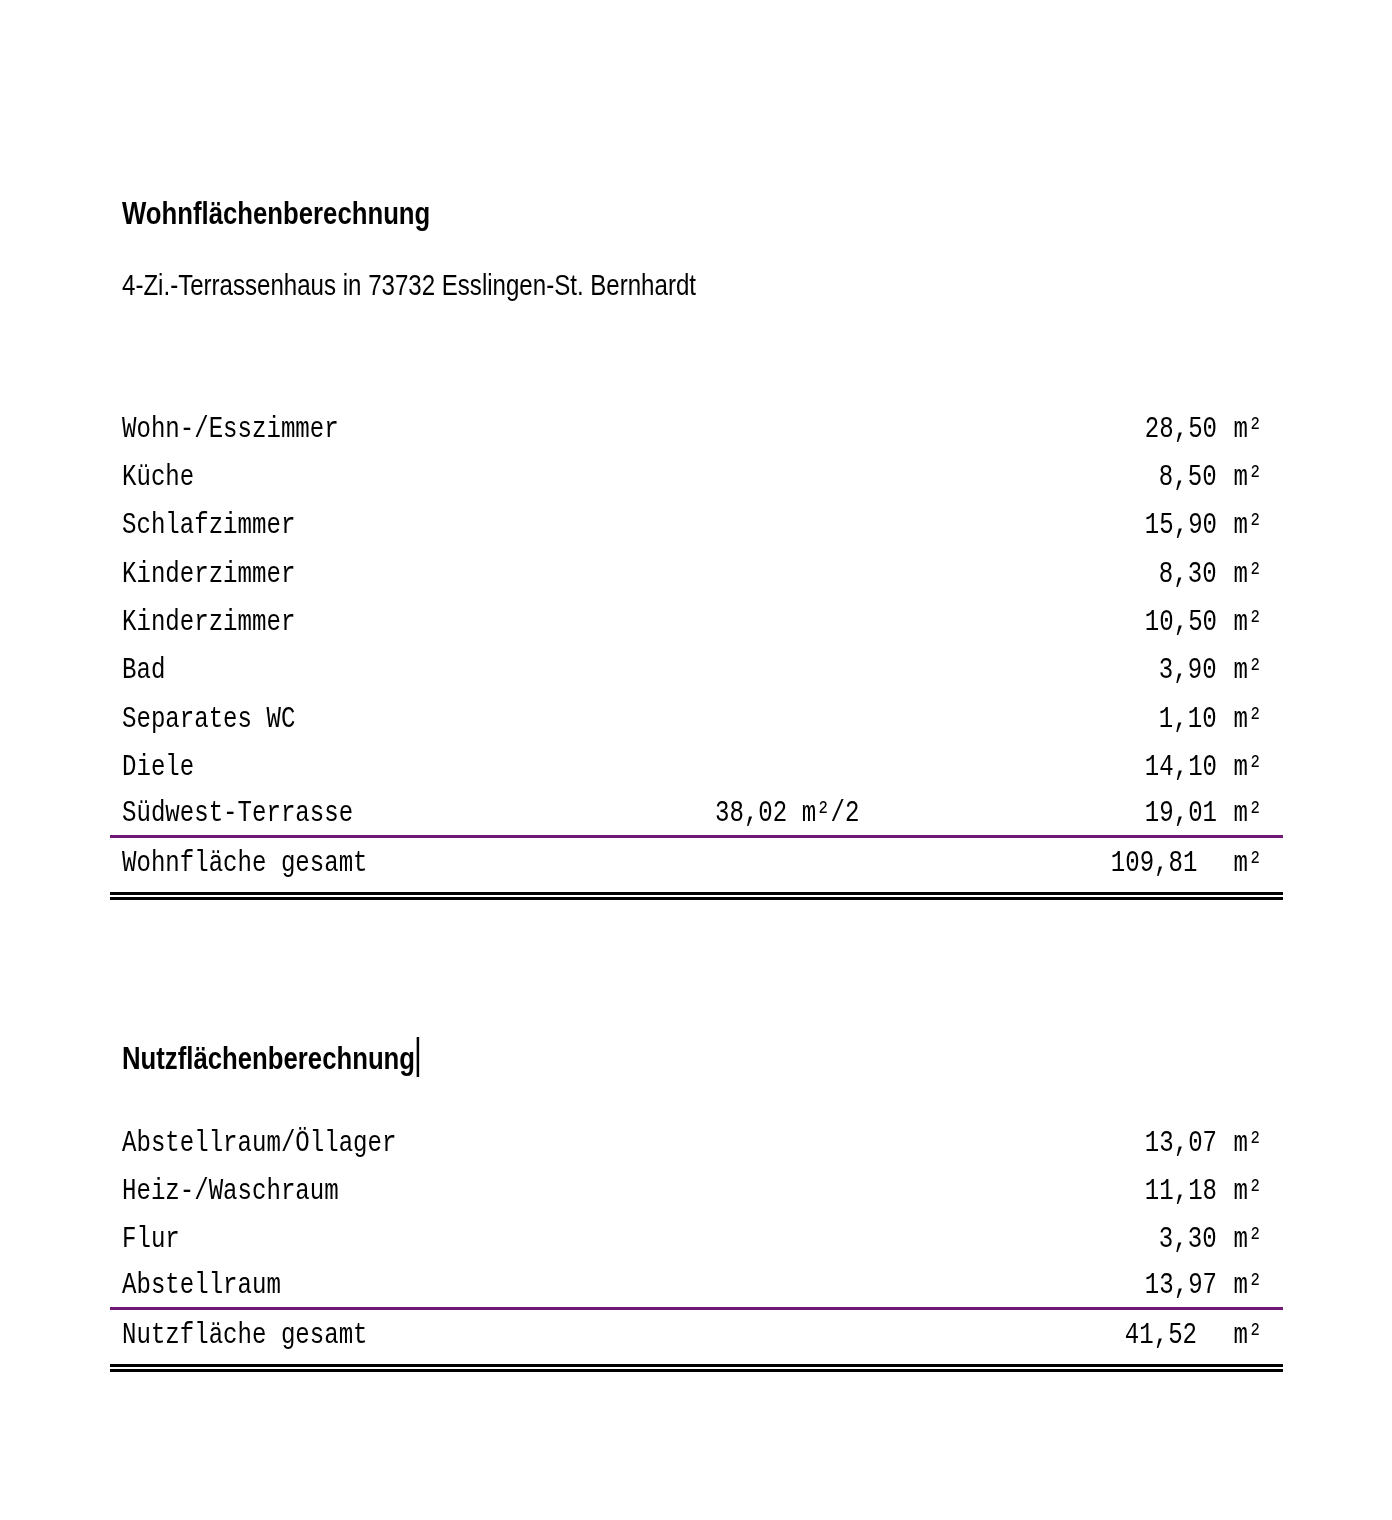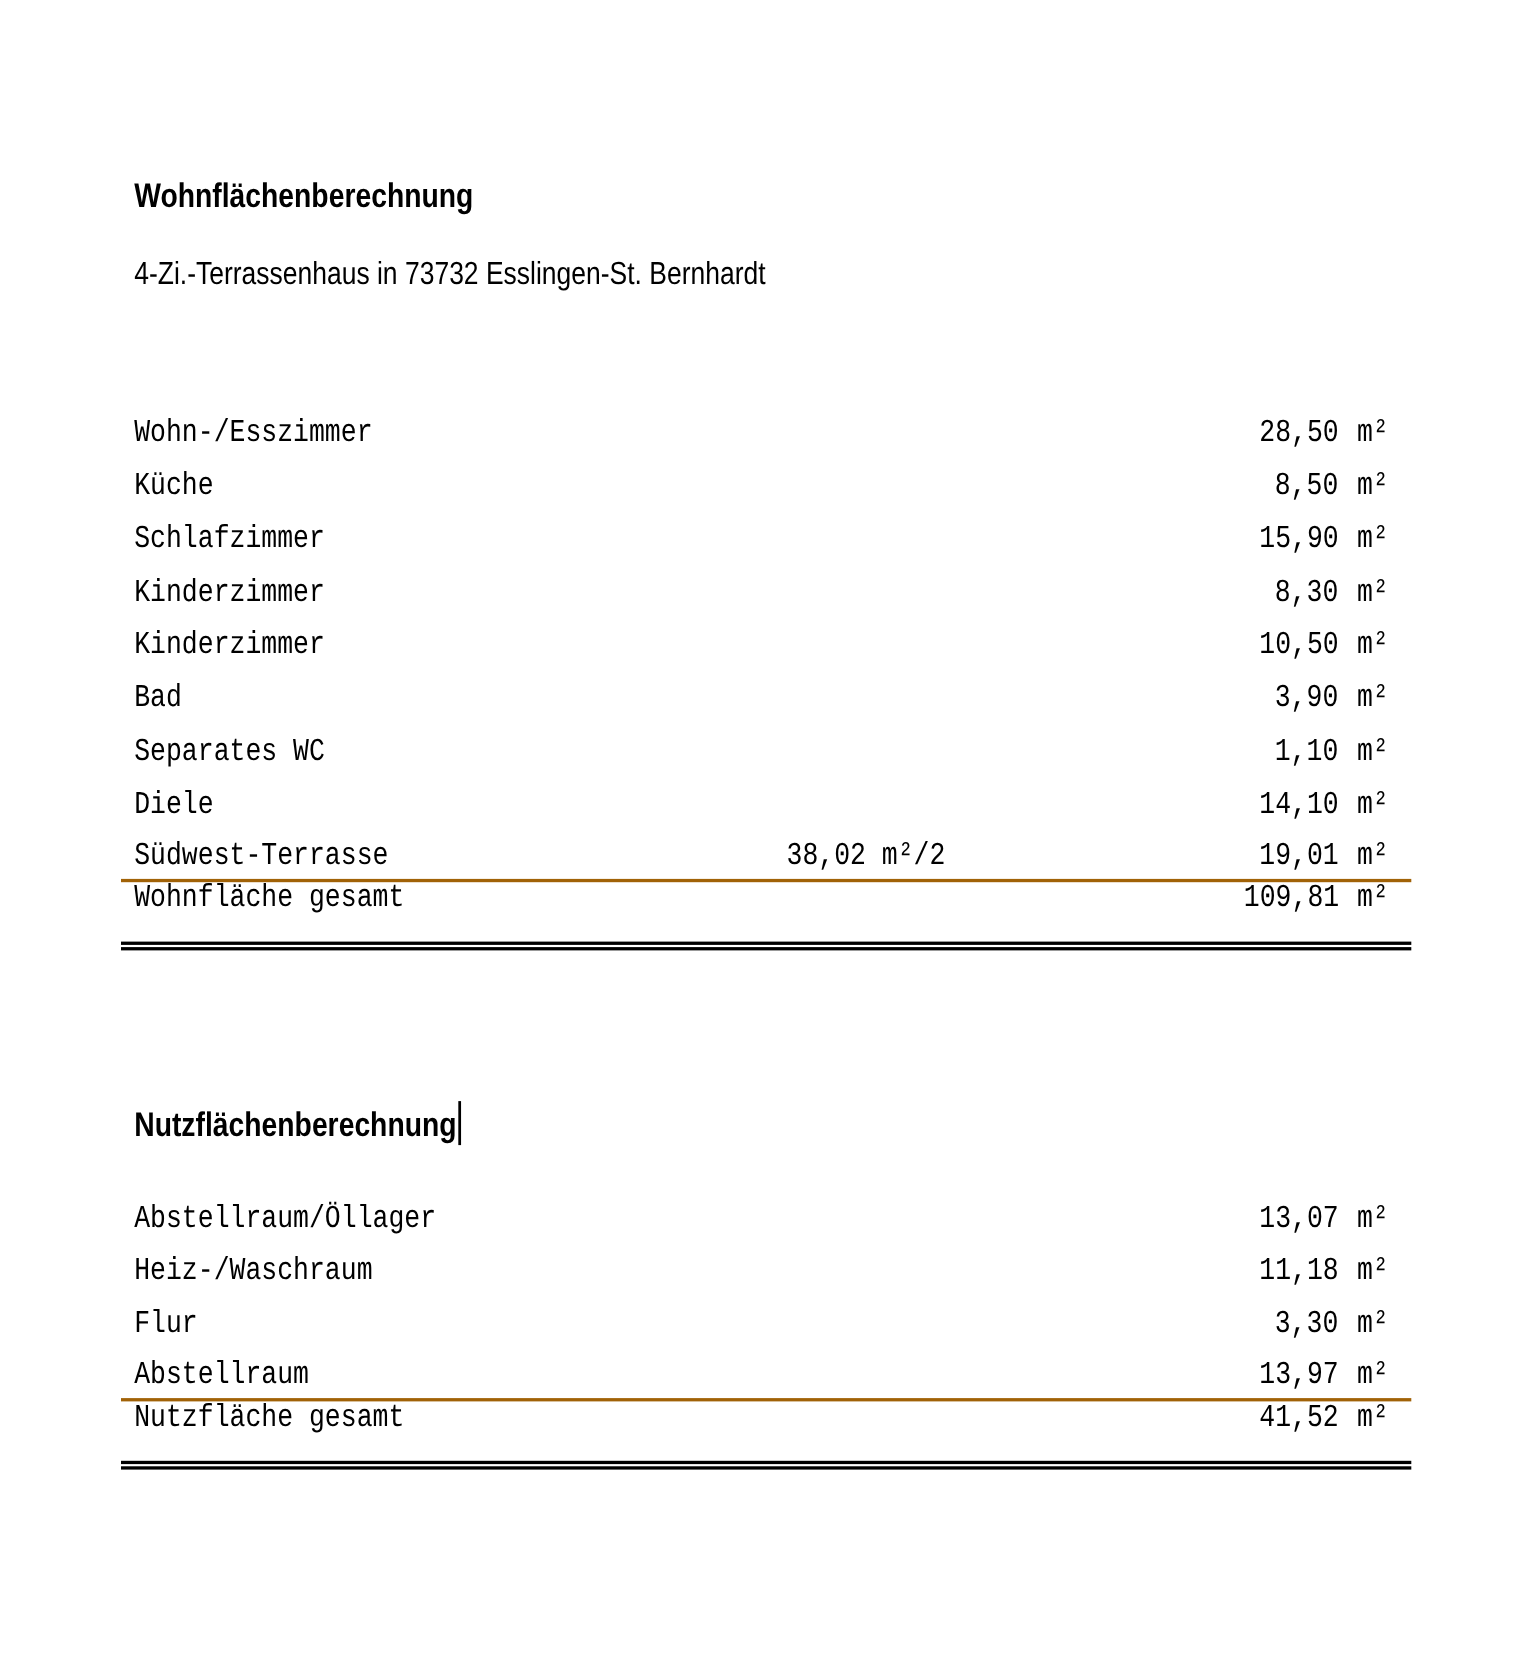--- a/index.html
+++ b/index.html
@@ -12,6 +12,7 @@
     color:#000000;
     font-family:"Liberation Sans","DejaVu Sans",sans-serif;
     overflow:hidden;
+    margin-top:36px;
   }
   
   .cx-l { transform:scaleX(0.83); transform-origin:0 50%; }

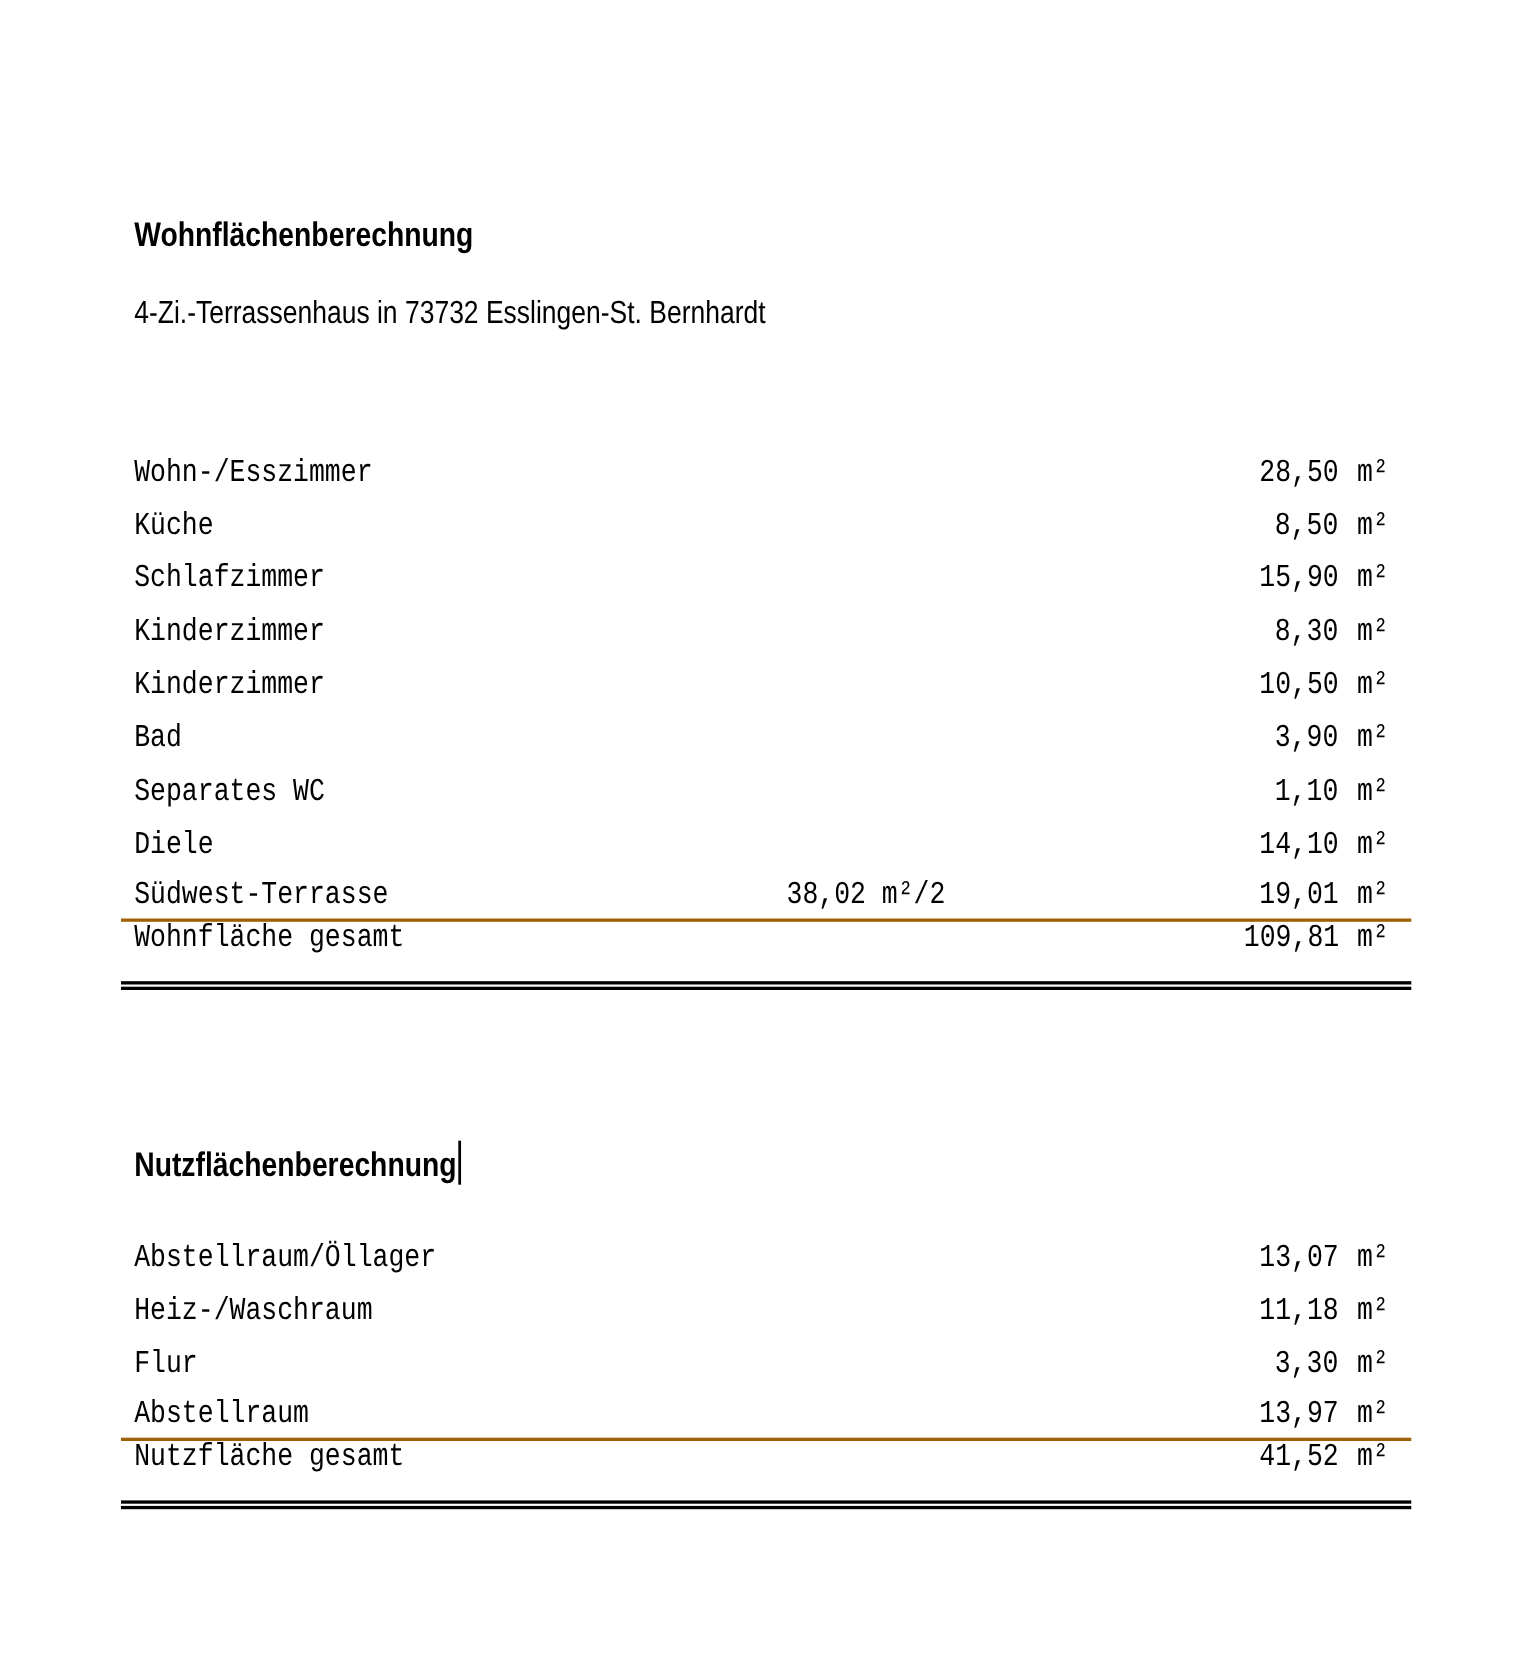--- a/index.html
+++ b/index.html
@@ -67,7 +67,7 @@
   .row .calc  { justify-self:start; }
   .row .value { justify-self:end; text-align:right; }
   .row .unit  { justify-self:start; padding-left:20px; }
-  .row.ruled  { border-bottom:3px solid #a16207; }
+  .row.ruled  { border-bottom:3px solid #701a75; }
   .row.total  {
     height:62px;
     border-bottom:8px double #000;

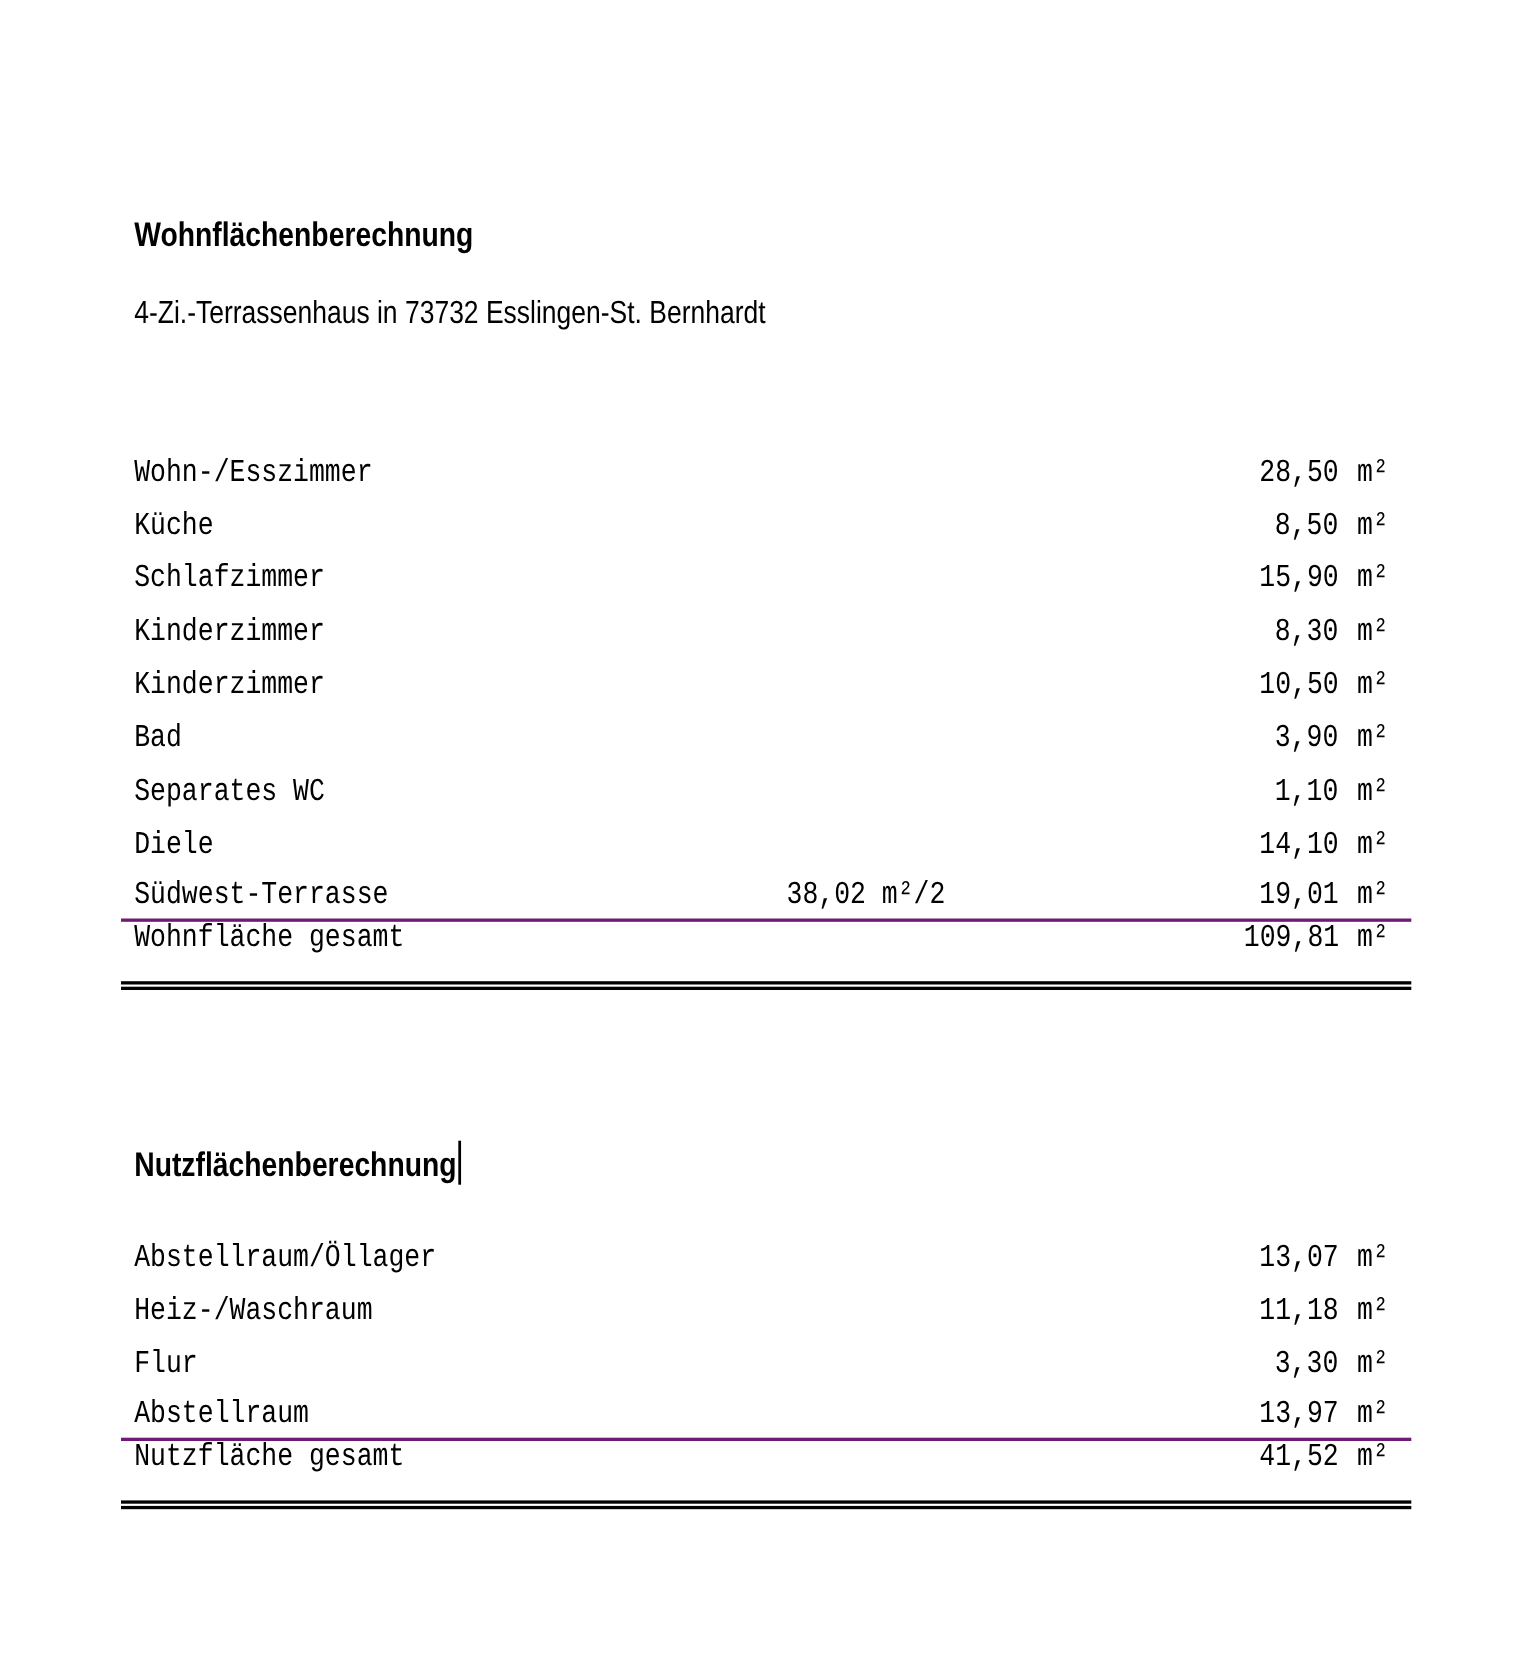--- a/index.html
+++ b/index.html
@@ -71,7 +71,8 @@
   .row.total  {
     height:62px;
     border-bottom:8px double #000;
-    padding-bottom:23px;
+    padding-bottom:12px;
+    gap:20px;
   }
 </style>
 </head>

